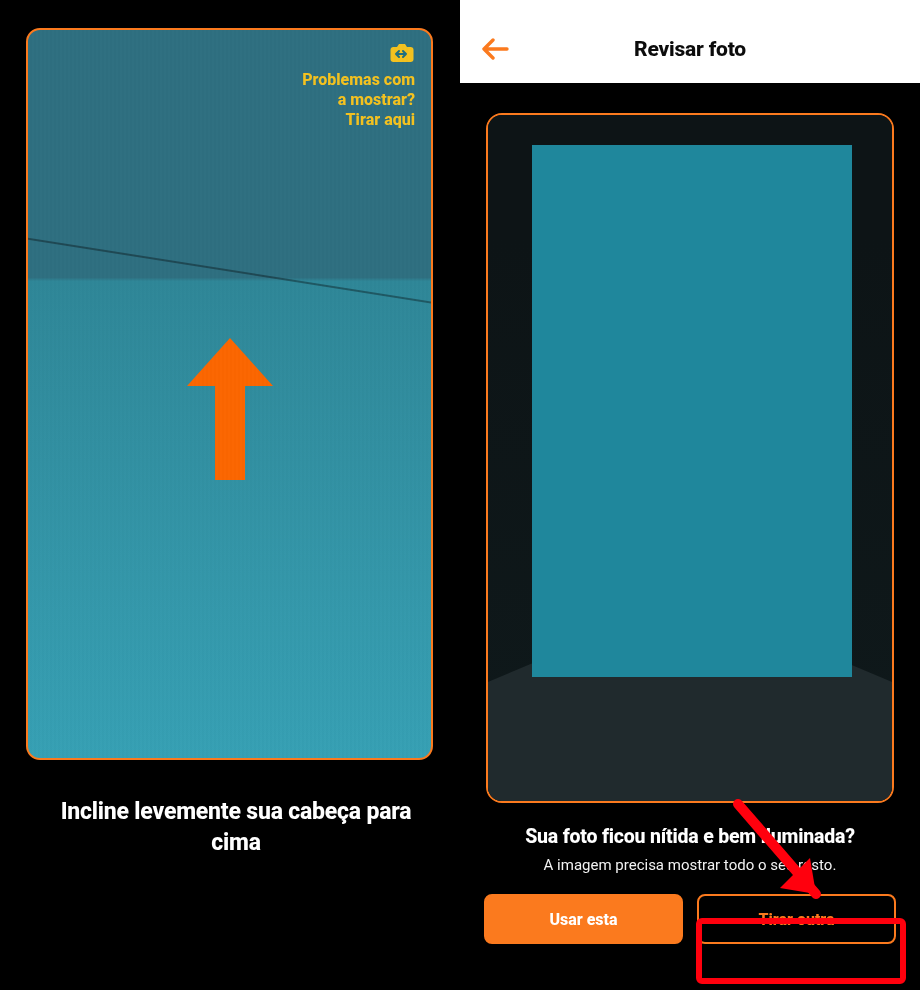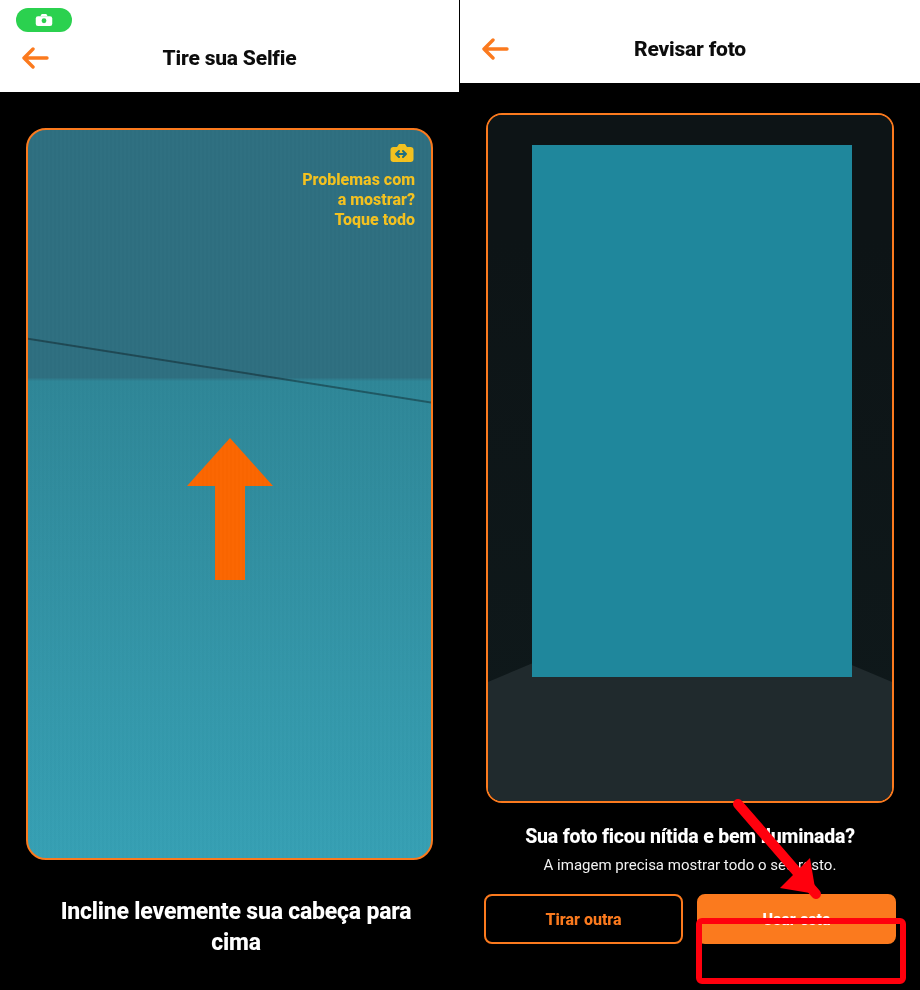--- a/index.html
+++ b/index.html
@@ -231,21 +231,6 @@
 <body>
 
 <div class="screen screen-left">
-  <div class="header with-pill">
-    <div class="cam-pill">
-      <svg width="18" height="14" viewBox="0 0 24 18">
-        <rect x="1" y="4" width="22" height="13" rx="3" fill="#fff"></rect>
-        <path d="M7 4 L9 1 H15 L17 4 Z" fill="#fff"></path>
-        <circle cx="12" cy="10" r="3.2" fill="#2bd14f"></circle>
-      </svg>
-    </div>
-    <div class="back-arrow">
-      <svg width="28" height="22" viewBox="0 0 28 22">
-        <path d="M12 2 L3 11 L12 20 M3 11 H26" stroke="#fb7a1e" stroke-width="3.4" fill="none" stroke-linecap="round" stroke-linejoin="round"></path>
-      </svg>
-    </div>
-    <div class="header-title">Tire sua Selfie</div>
-  </div>
 
   <div class="camera-wrap">
     <div class="camera-frame">

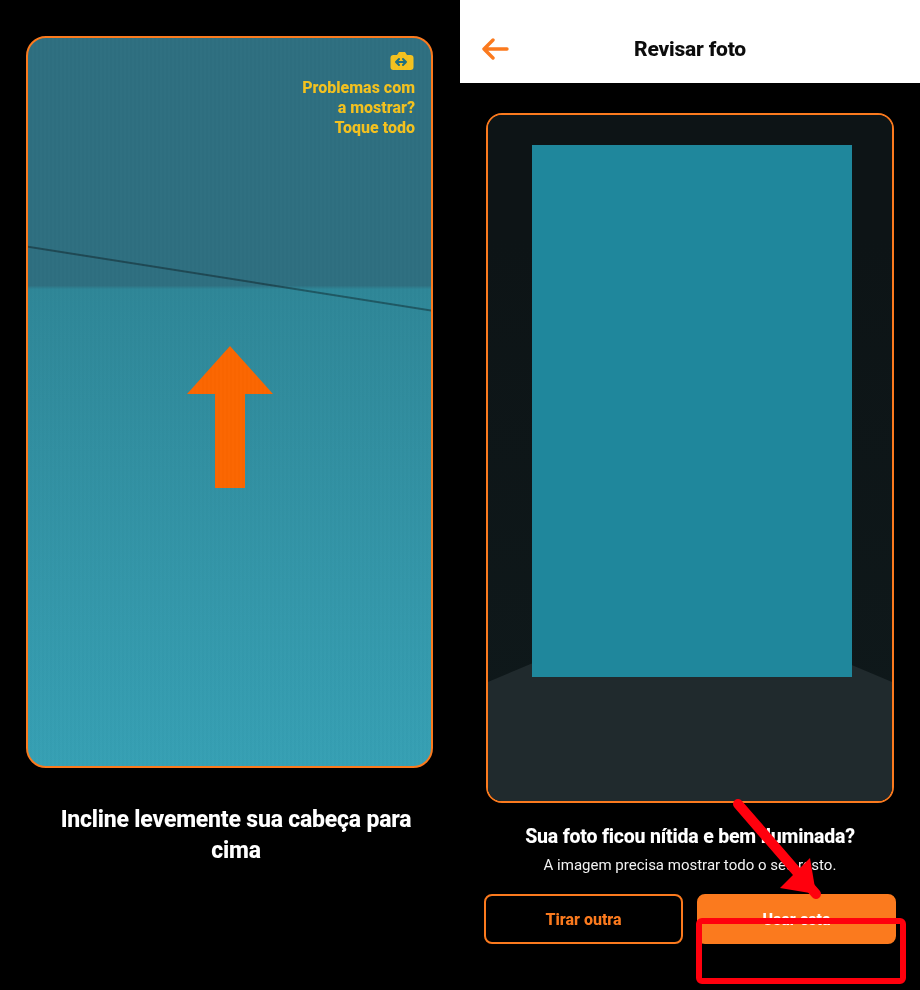--- a/index.html
+++ b/index.html
@@ -76,10 +76,9 @@
       width: 100%;
       height: 732px;
       border: 2px solid #fb7a1e;
-      border-radius: 20px;
+      border-radius: 14px;
       overflow: hidden;
       background: linear-gradient(180deg,#2e6f80 0%, #2e6f80 34%, #2e8697 34.5%, #36a0b4 100%);
-      margin-top: 8px;
     }
     
     .camera-frame::after{

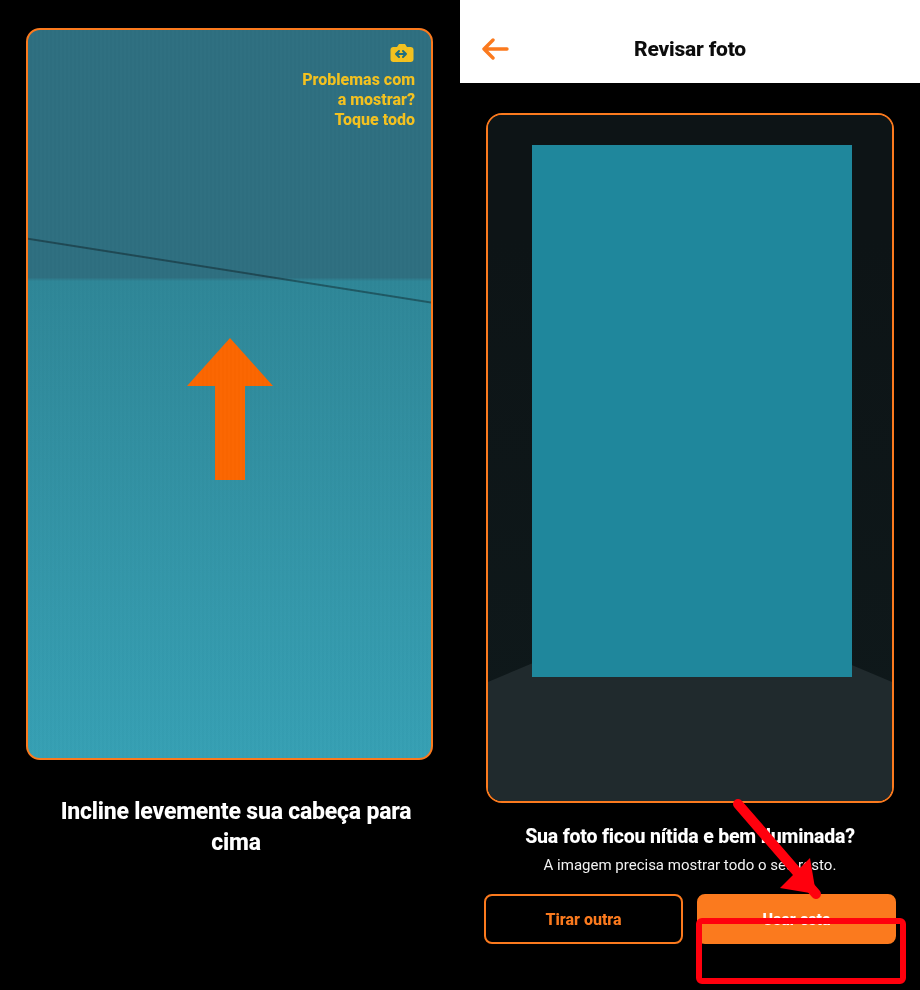--- a/index.html
+++ b/index.html
@@ -242,7 +242,7 @@
         </svg>
         <span class="flip-line">Problemas com</span>
         <span class="flip-line">a mostrar?</span>
-        <span class="flip-line">Toque todo</span>
+        <span class="flip-line">Tirar aqui</span>
       </div>
       <div class="tilt-arrow">
         <svg width="110" height="160" viewBox="0 0 110 160">

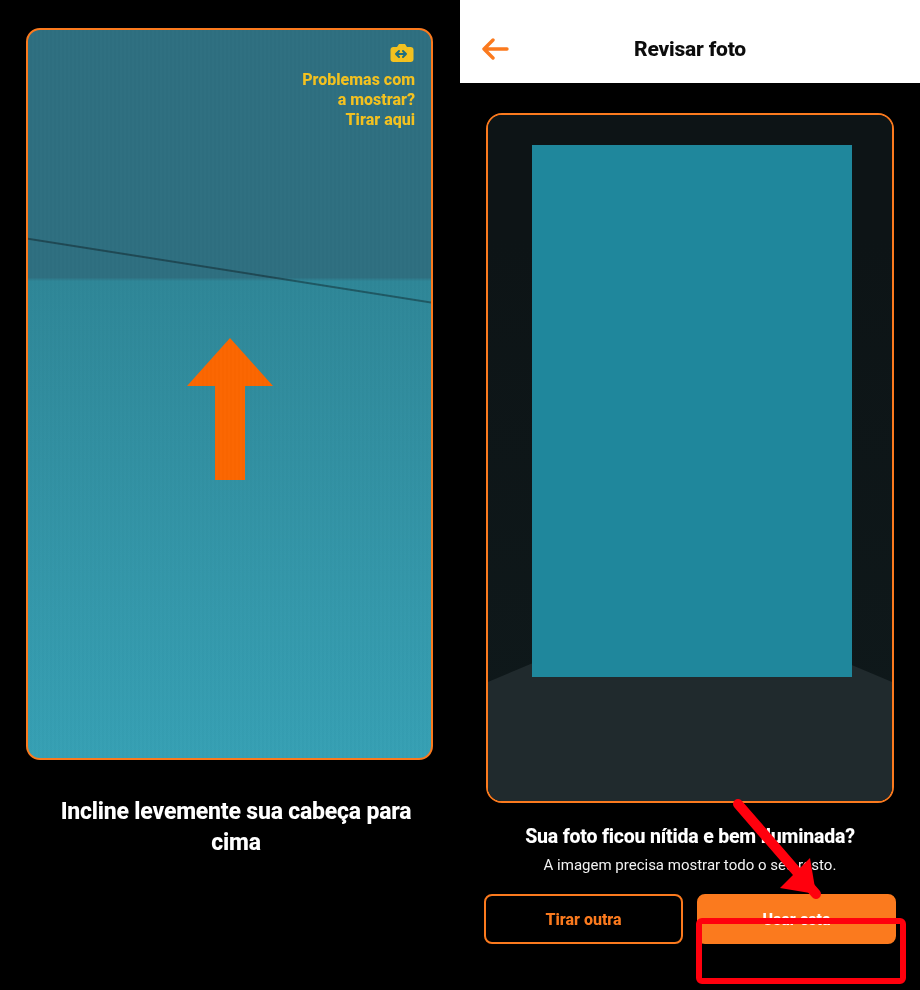--- a/index.html
+++ b/index.html
@@ -277,8 +277,8 @@
   <div class="subtext">A imagem precisa mostrar todo o seu rosto.</div>
 
   <div class="btn-row">
+    <div class="btn btn-solid">Usar esta</div>
     <div class="btn btn-outline">Tirar outra</div>
-    <div class="btn btn-solid">Usar esta</div>
   </div>
 
   <div class="ann-arrow">

